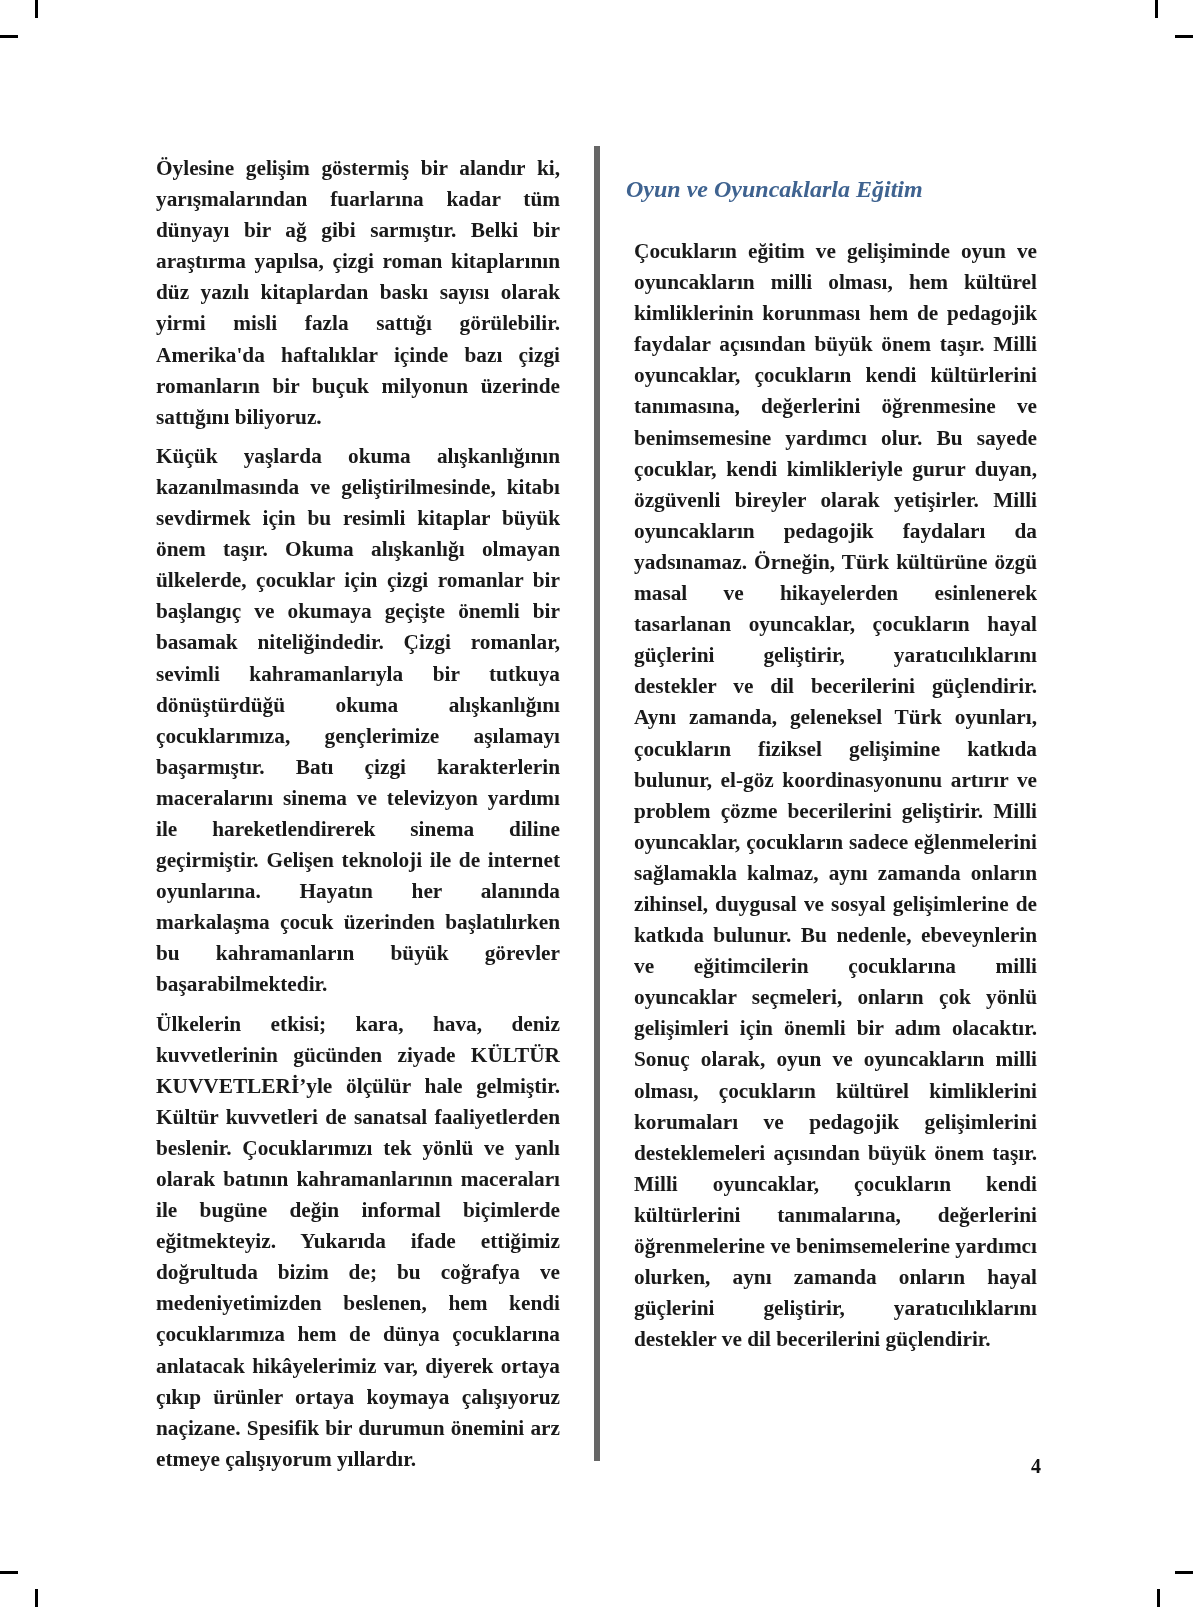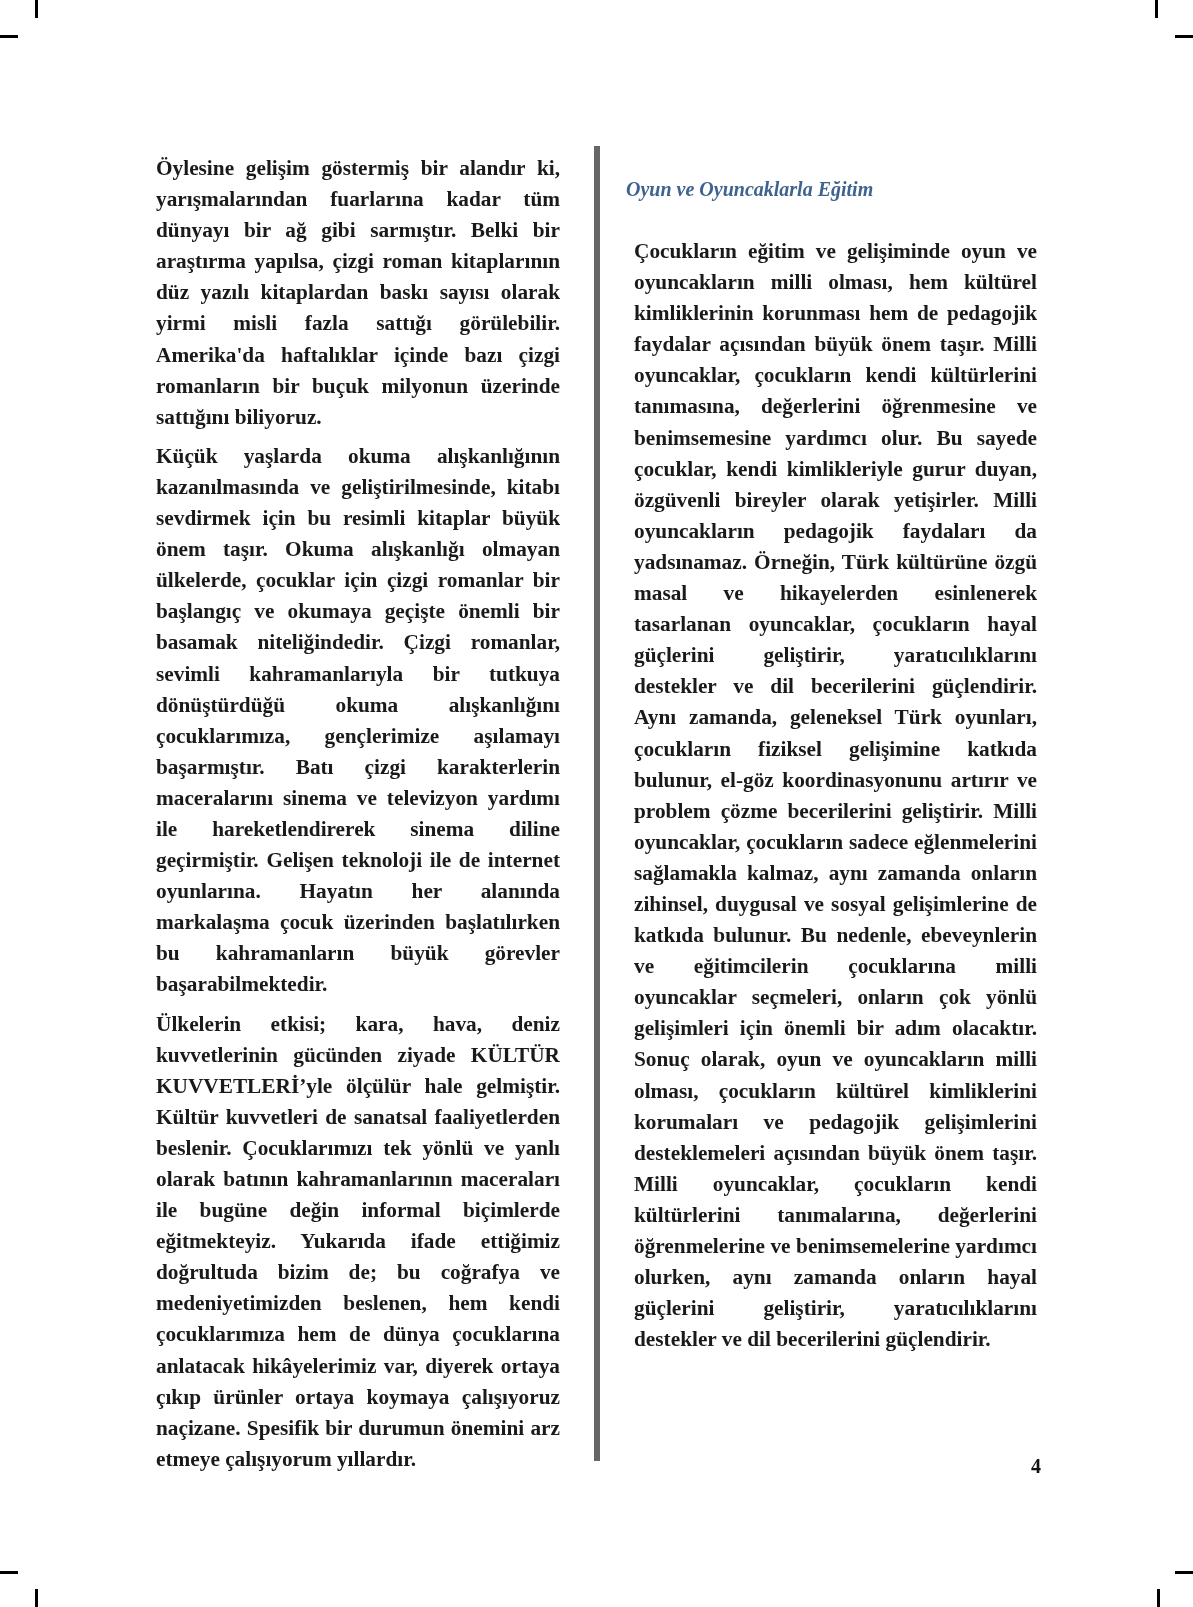--- a/index.html
+++ b/index.html
@@ -11,7 +11,7 @@
   .col-right { left:626px; top:145px; width:419px; }
   .col p { margin:8px; text-align-last:left;font-weight:bold; }
   .divider { position:absolute; left:594px; top:146px; width:6px; height:1315px; background:#666666; }
-  .heading { font-family:"Liberation Serif", "DejaVu Serif", serif; font-style:italic; font-weight:bold; font-size:20px; color:#3f6390; margin:0; line-height:34px; }
+  .heading { font-family:"Liberation Serif", "DejaVu Serif", serif; font-style:italic; font-weight:bold; font-size:24px; color:#3f6390; margin:0; line-height:34px; }
   .right-intro { margin:0; }
   .heading-wrap { margin-top:27px; margin-bottom:30px; }
   .page-number { position:absolute; left:1031px; top:1455px; font-family:"Liberation Serif", "DejaVu Serif", serif; font-weight:bold; font-size:20px; color:#111; }

